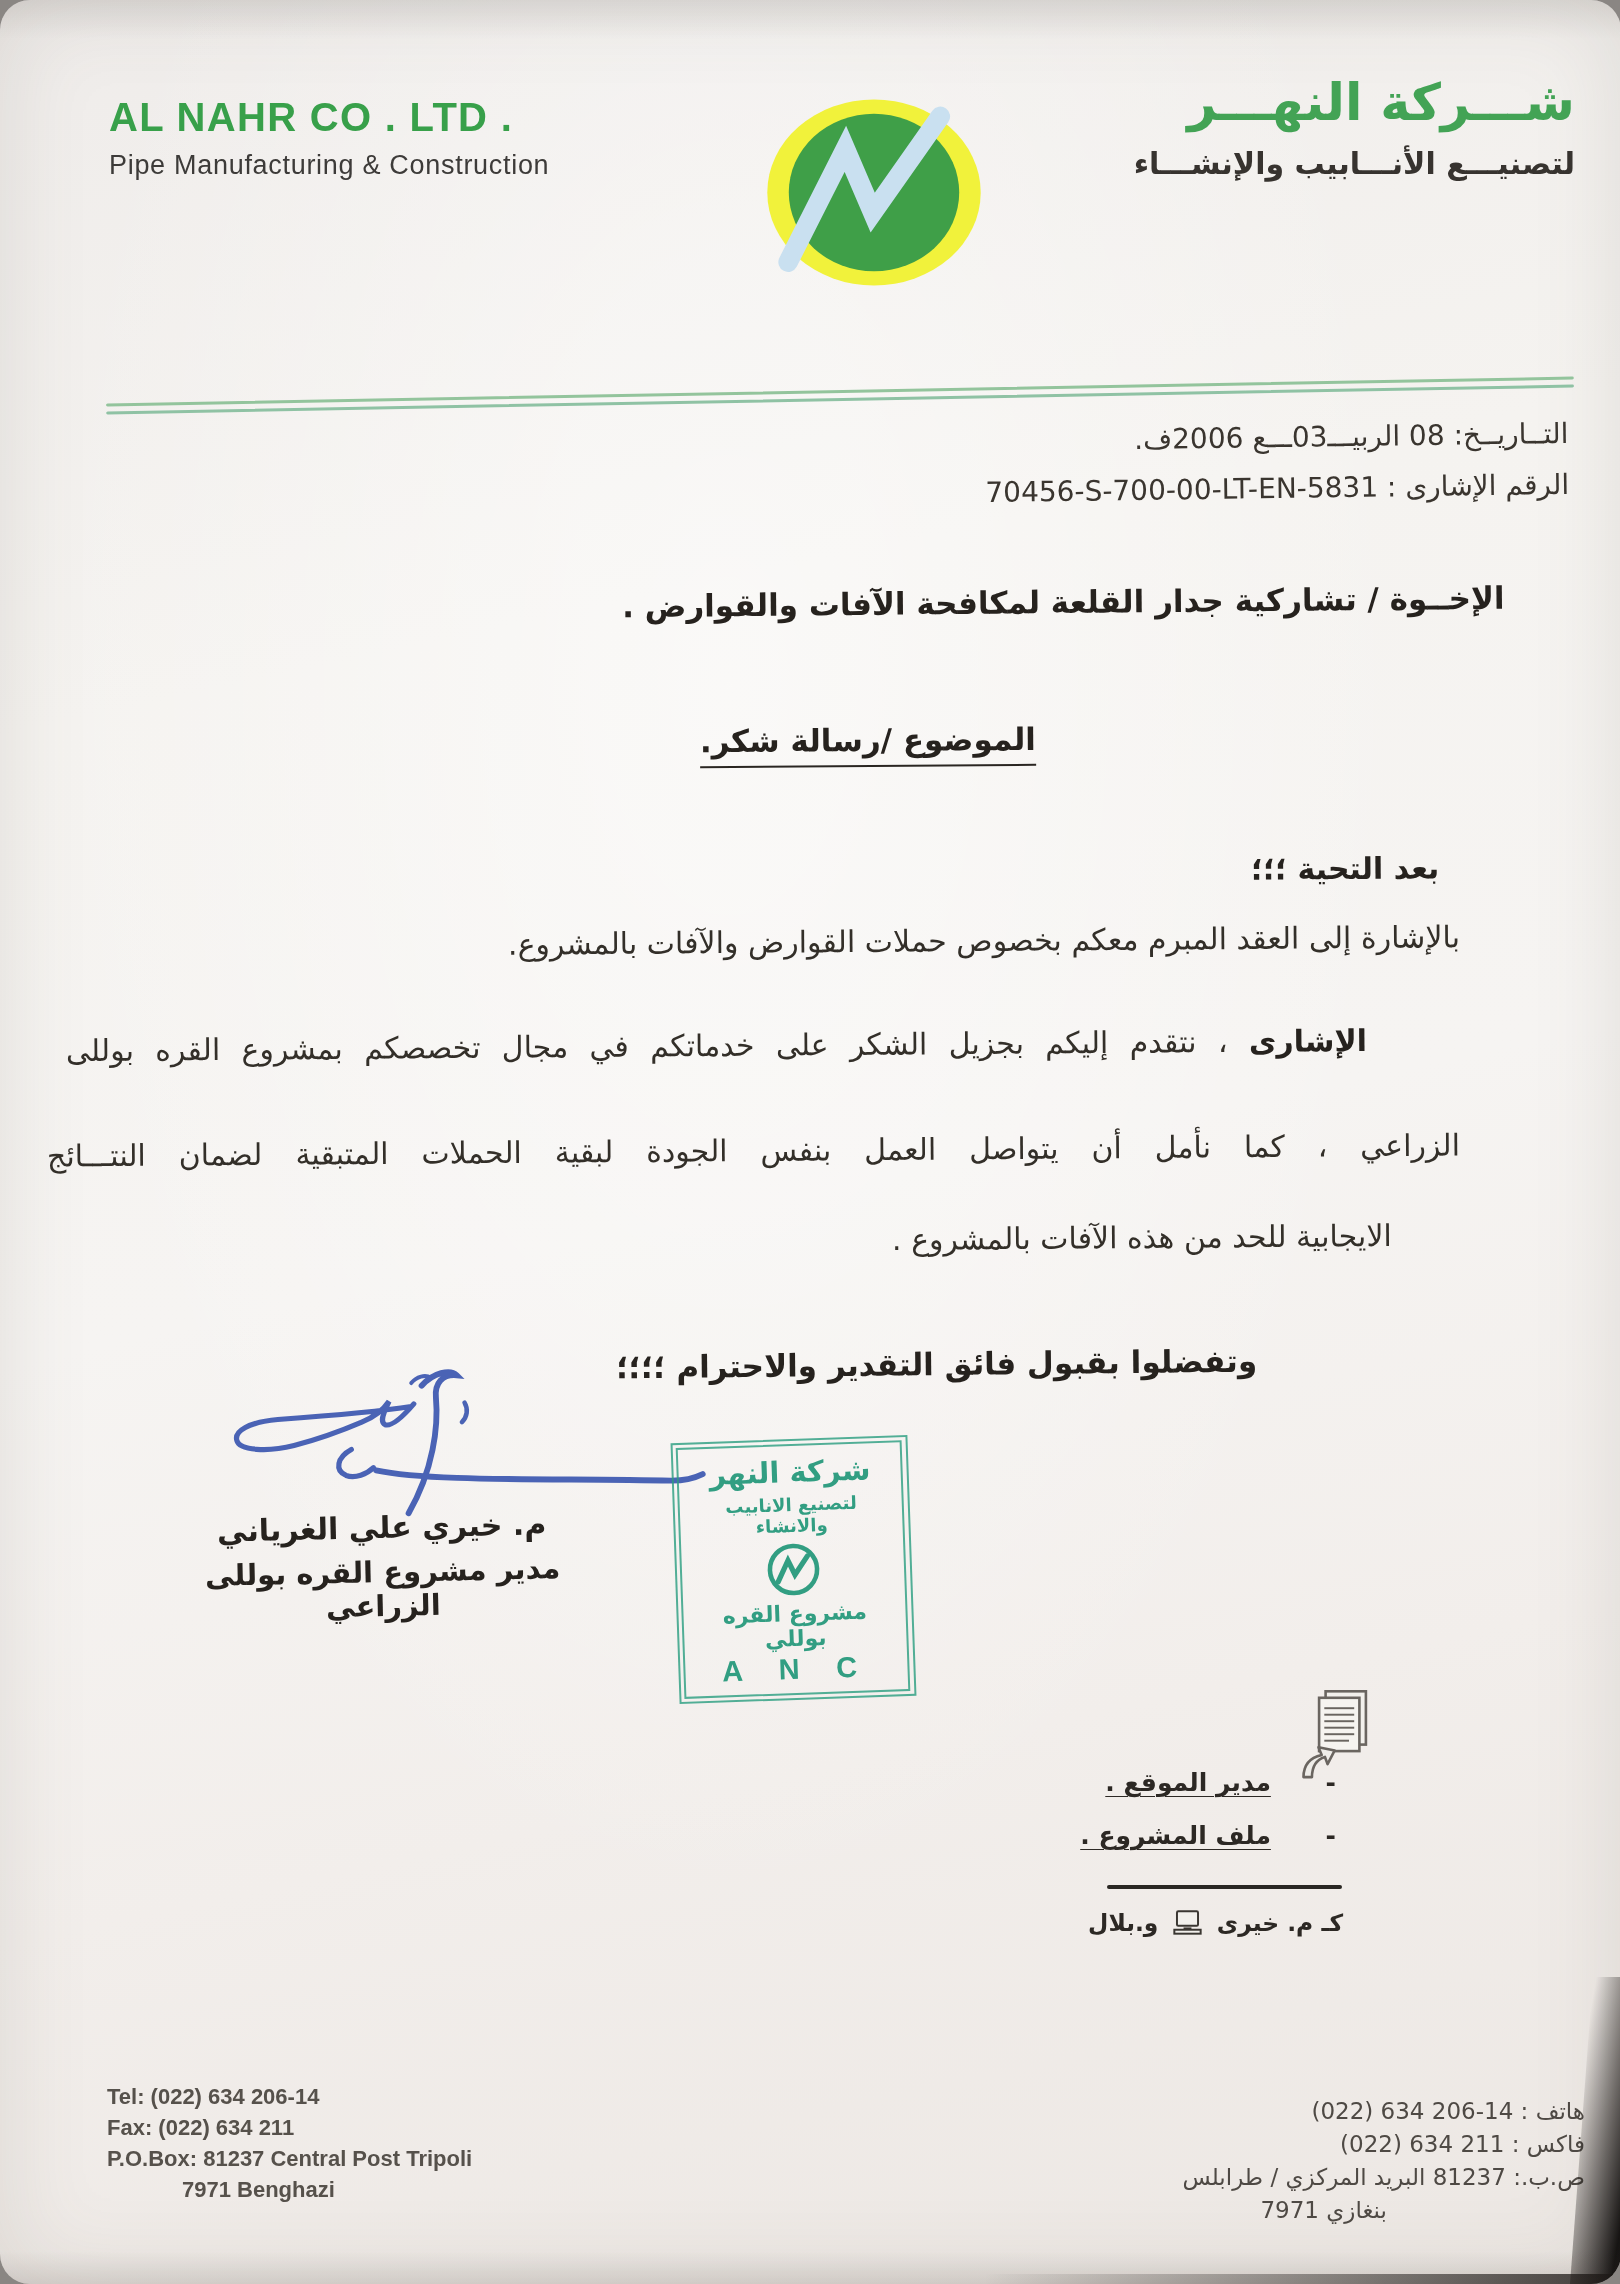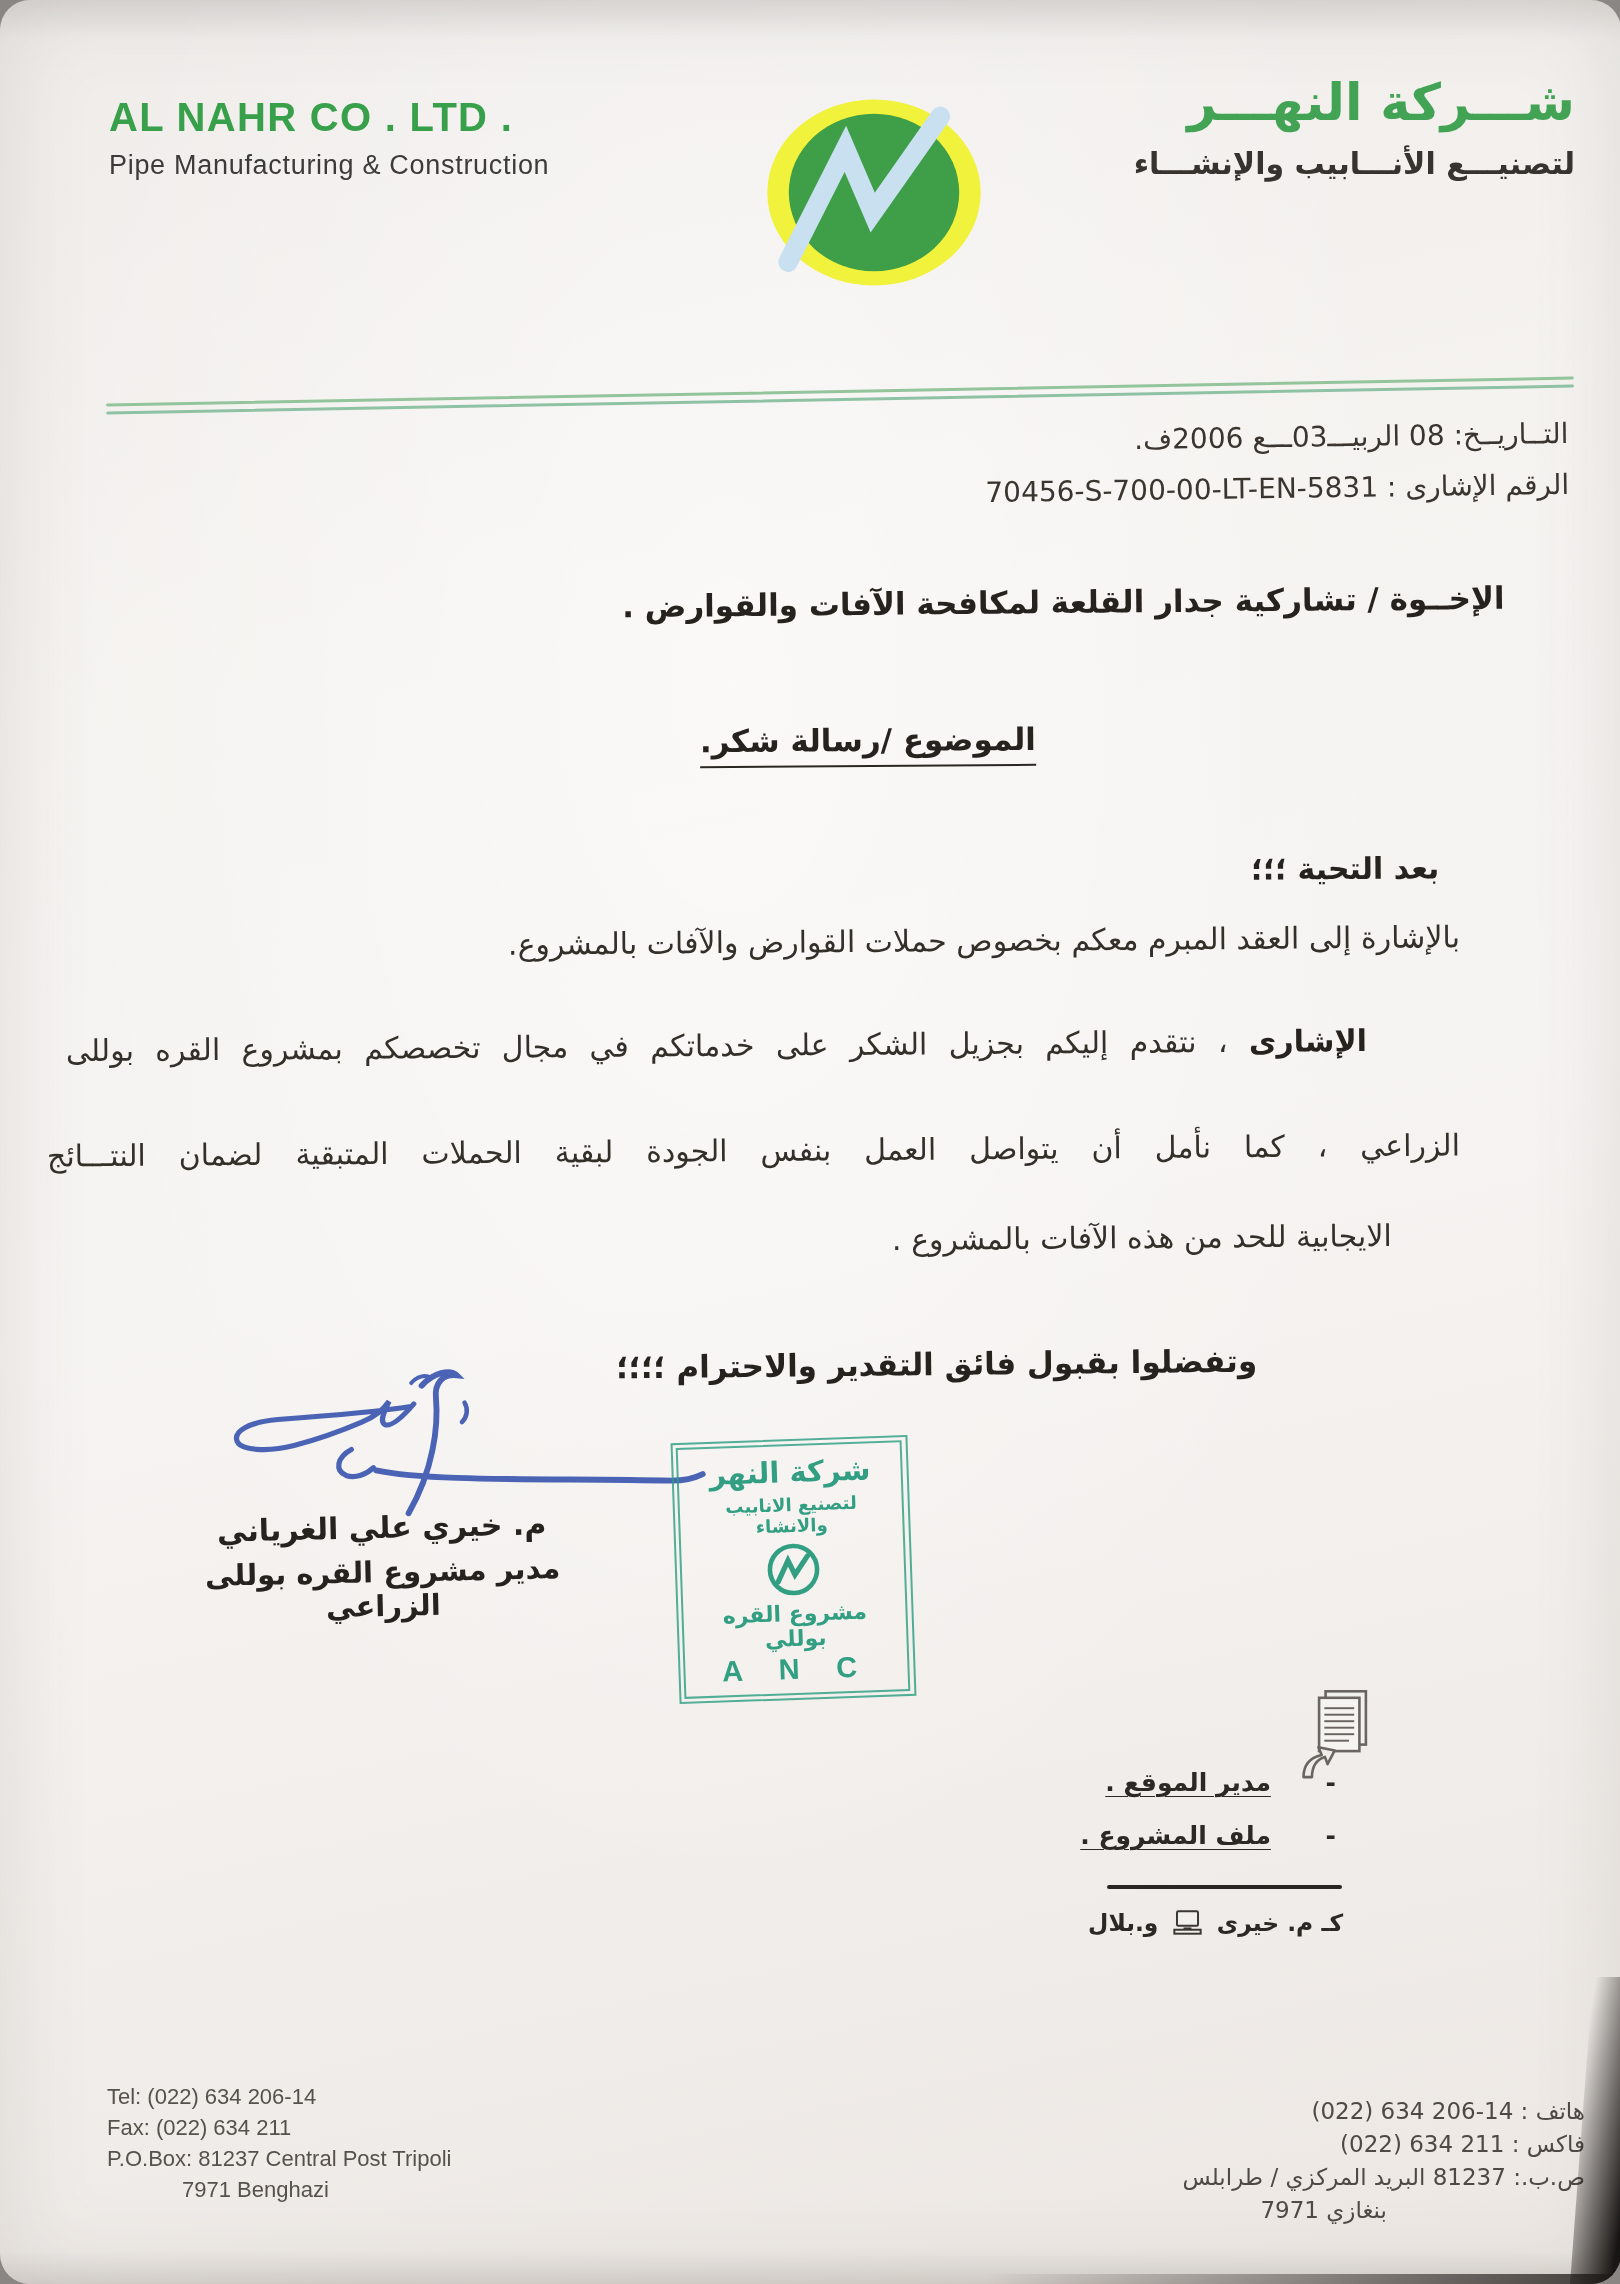--- a/index.html
+++ b/index.html
@@ -76,7 +76,7 @@
   .typedby{right:278px;top:1909px;font-size:23.4px;font-weight:bold;color:#2c2824;}
   .typedby .pc{display:inline-block;vertical-align:-3.9px;margin:0 6.5px;}
 
-  .footer-en{left:107px;top:2081px;font-size:22px;line-height:31px;color:#56514b;}
+  .footer-en{left:107px;top:2081px;font-size:22px;line-height:31px;color:#56514b;font-weight:bold;}
   .footer-en .ind{padding-left:75px;}
   .footer-ar{right:36px;top:2079px;font-size:23px;line-height:33px;color:#4e4944;text-align:right;margin-top:16px;}
 

